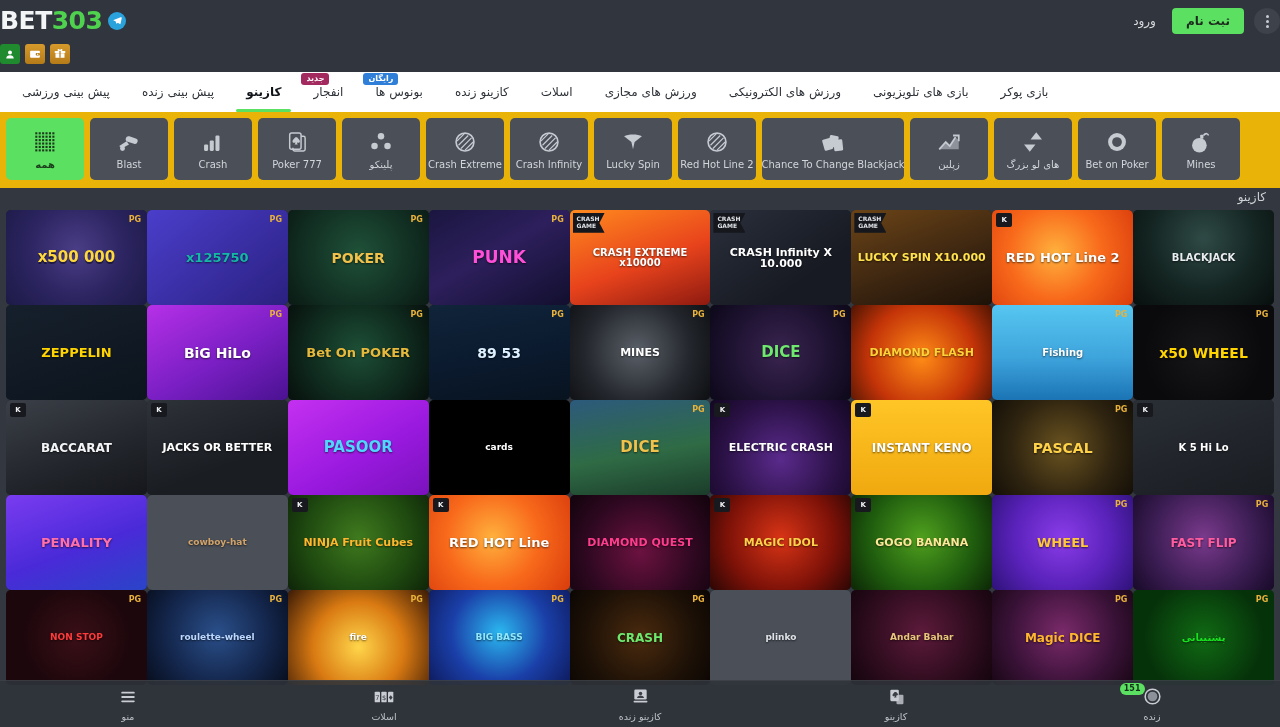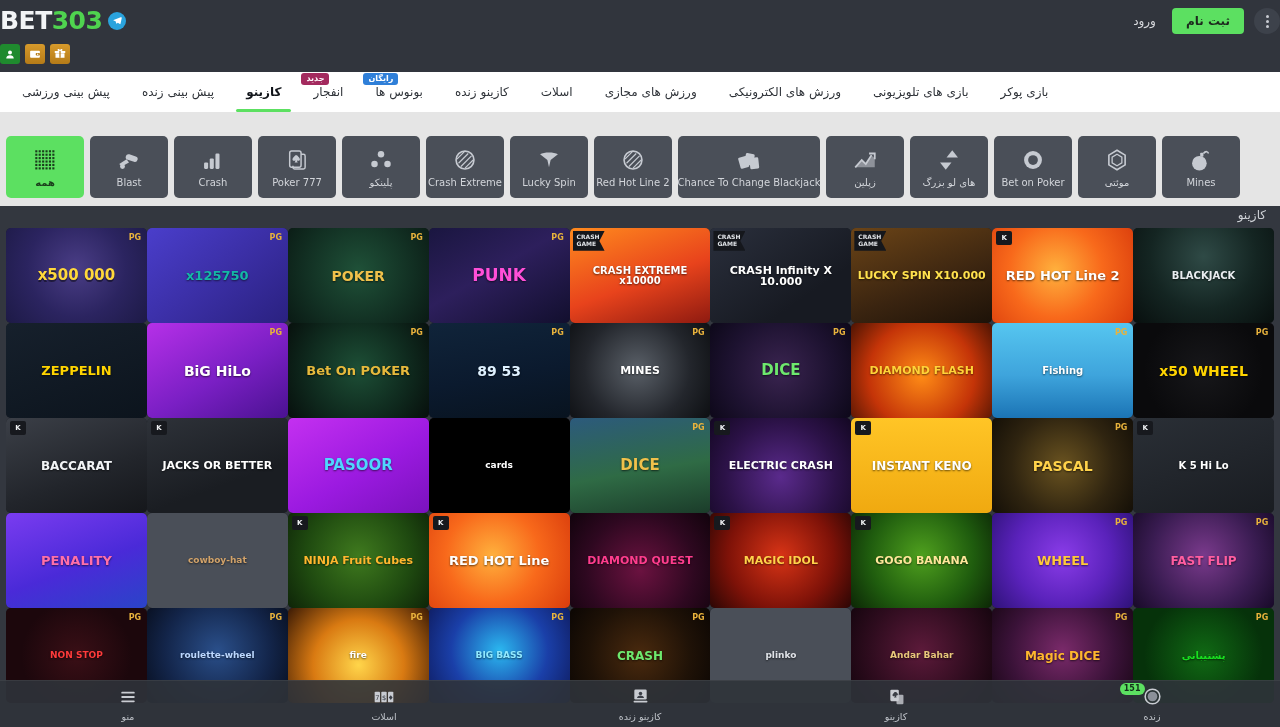--- a/index.html
+++ b/index.html
@@ -81,7 +81,7 @@
     background: linear-gradient(90deg,#fff,rgba(255,255,255,0)); pointer-events:none; }
 
   
-  .catwrap { background: #e5e5e5; padding: 24px 6px 8px 6px; }
+  .catwrap { background: #eab308; padding: 6px 6px 8px 6px; }
   .cats { display: flex; flex-direction: row-reverse; gap: 6px; overflow: hidden; }
   .cat {
     flex: 0 0 auto; width: 78px; height: 62px; border-radius: 5px; background: #4a4f58;

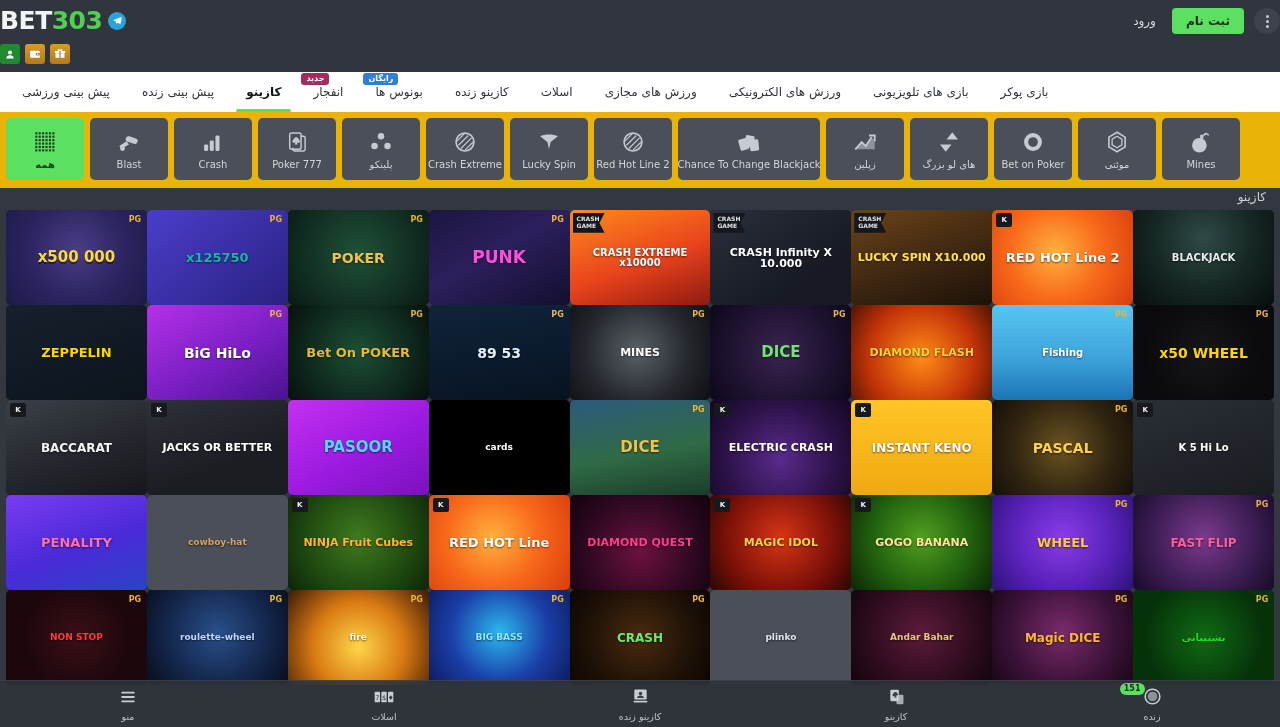--- a/index.html
+++ b/index.html
@@ -331,6 +331,15 @@
         <div class="cat">
           <div class="cat-ico">
             <svg width="26" height="26" viewBox="0 0 32 32" fill="#c6cad1">
+              <circle cx="16" cy="16" r="11" fill="none" stroke="#c6cad1" stroke-width="2"></circle>
+              <path d="M8 20L20 8M11 24L24 11M6 15L15 6M16 26L26 16" stroke="#c6cad1" stroke-width="1.5" fill="none"></path>
+            </svg>
+          </div>
+          <div class="cat-label">Crash Infinity</div>
+        </div>
+        <div class="cat">
+          <div class="cat-ico">
+            <svg width="26" height="26" viewBox="0 0 32 32" fill="#c6cad1">
               <path d="M5 9c5-3 17-3 22 0l-9 7-2 9-2-9z"></path>
             </svg>
           </div>

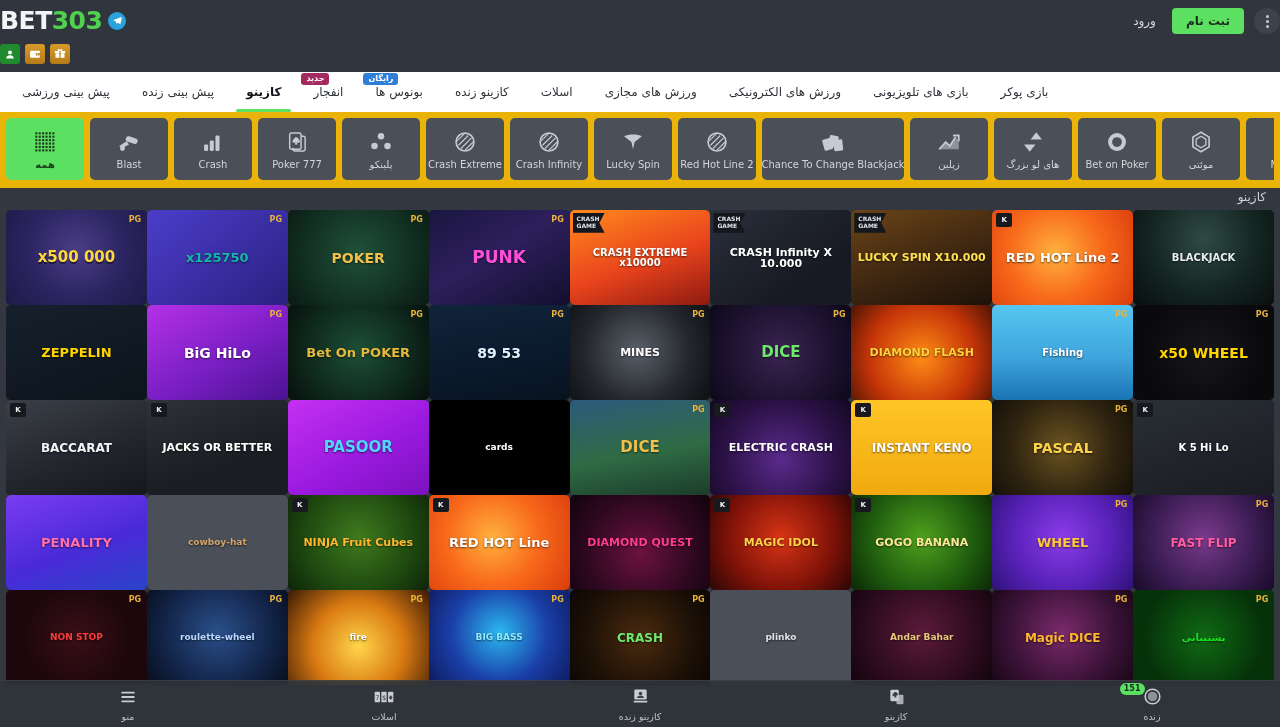--- a/index.html
+++ b/index.html
@@ -395,15 +395,6 @@
         <div class="cat">
           <div class="cat-ico">
             <svg width="26" height="26" viewBox="0 0 32 32" fill="#c6cad1">
-              <path d="M16 4l10 6v12l-10 6-10-6V10z" fill="none" stroke="#c6cad1" stroke-width="2"></path>
-              <path d="M16 9l6 3.5v7L16 23l-6-3.5v-7z" fill="none" stroke="#c6cad1" stroke-width="1.6"></path>
-            </svg>
-          </div>
-          <div class="cat-label">موئتی</div>
-        </div>
-        <div class="cat">
-          <div class="cat-ico">
-            <svg width="26" height="26" viewBox="0 0 32 32" fill="#c6cad1">
               <circle cx="14" cy="20" r="9"></circle>
               <rect x="15" y="7" width="4" height="5" rx="1"></rect>
               <path d="M19 8c3-4 6-2 6 0" fill="none" stroke="#c6cad1" stroke-width="2"></path>

